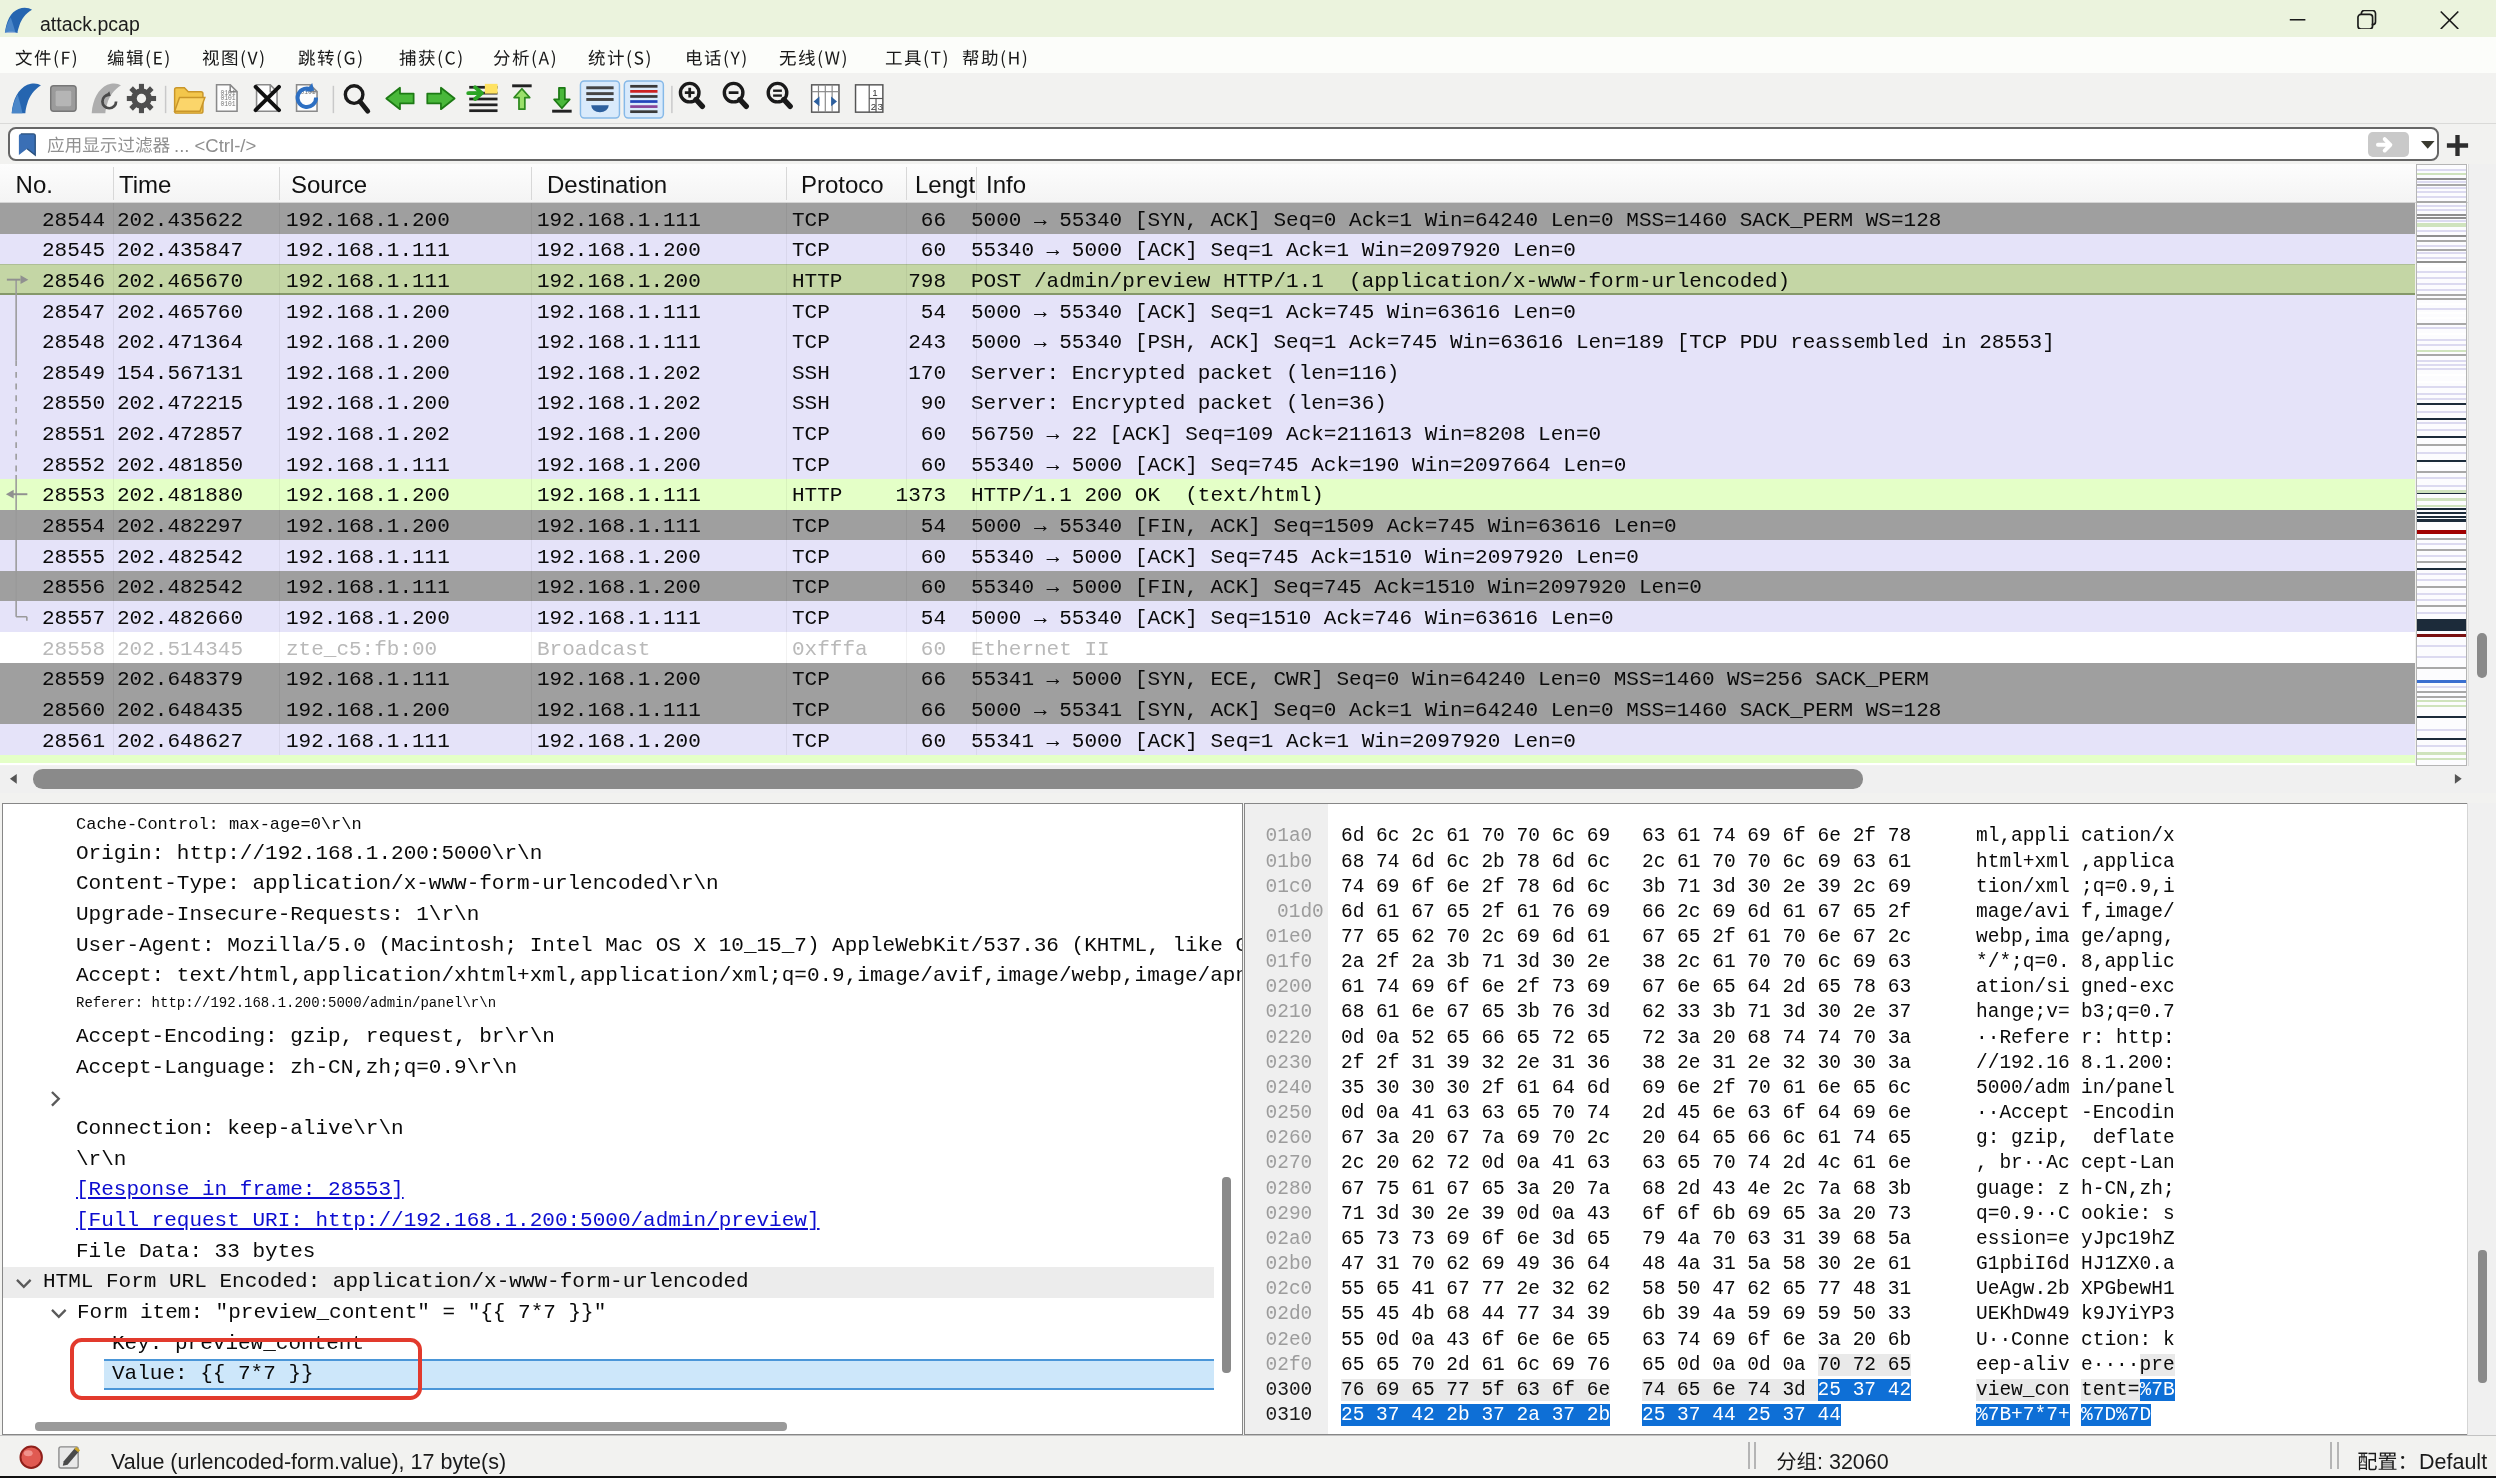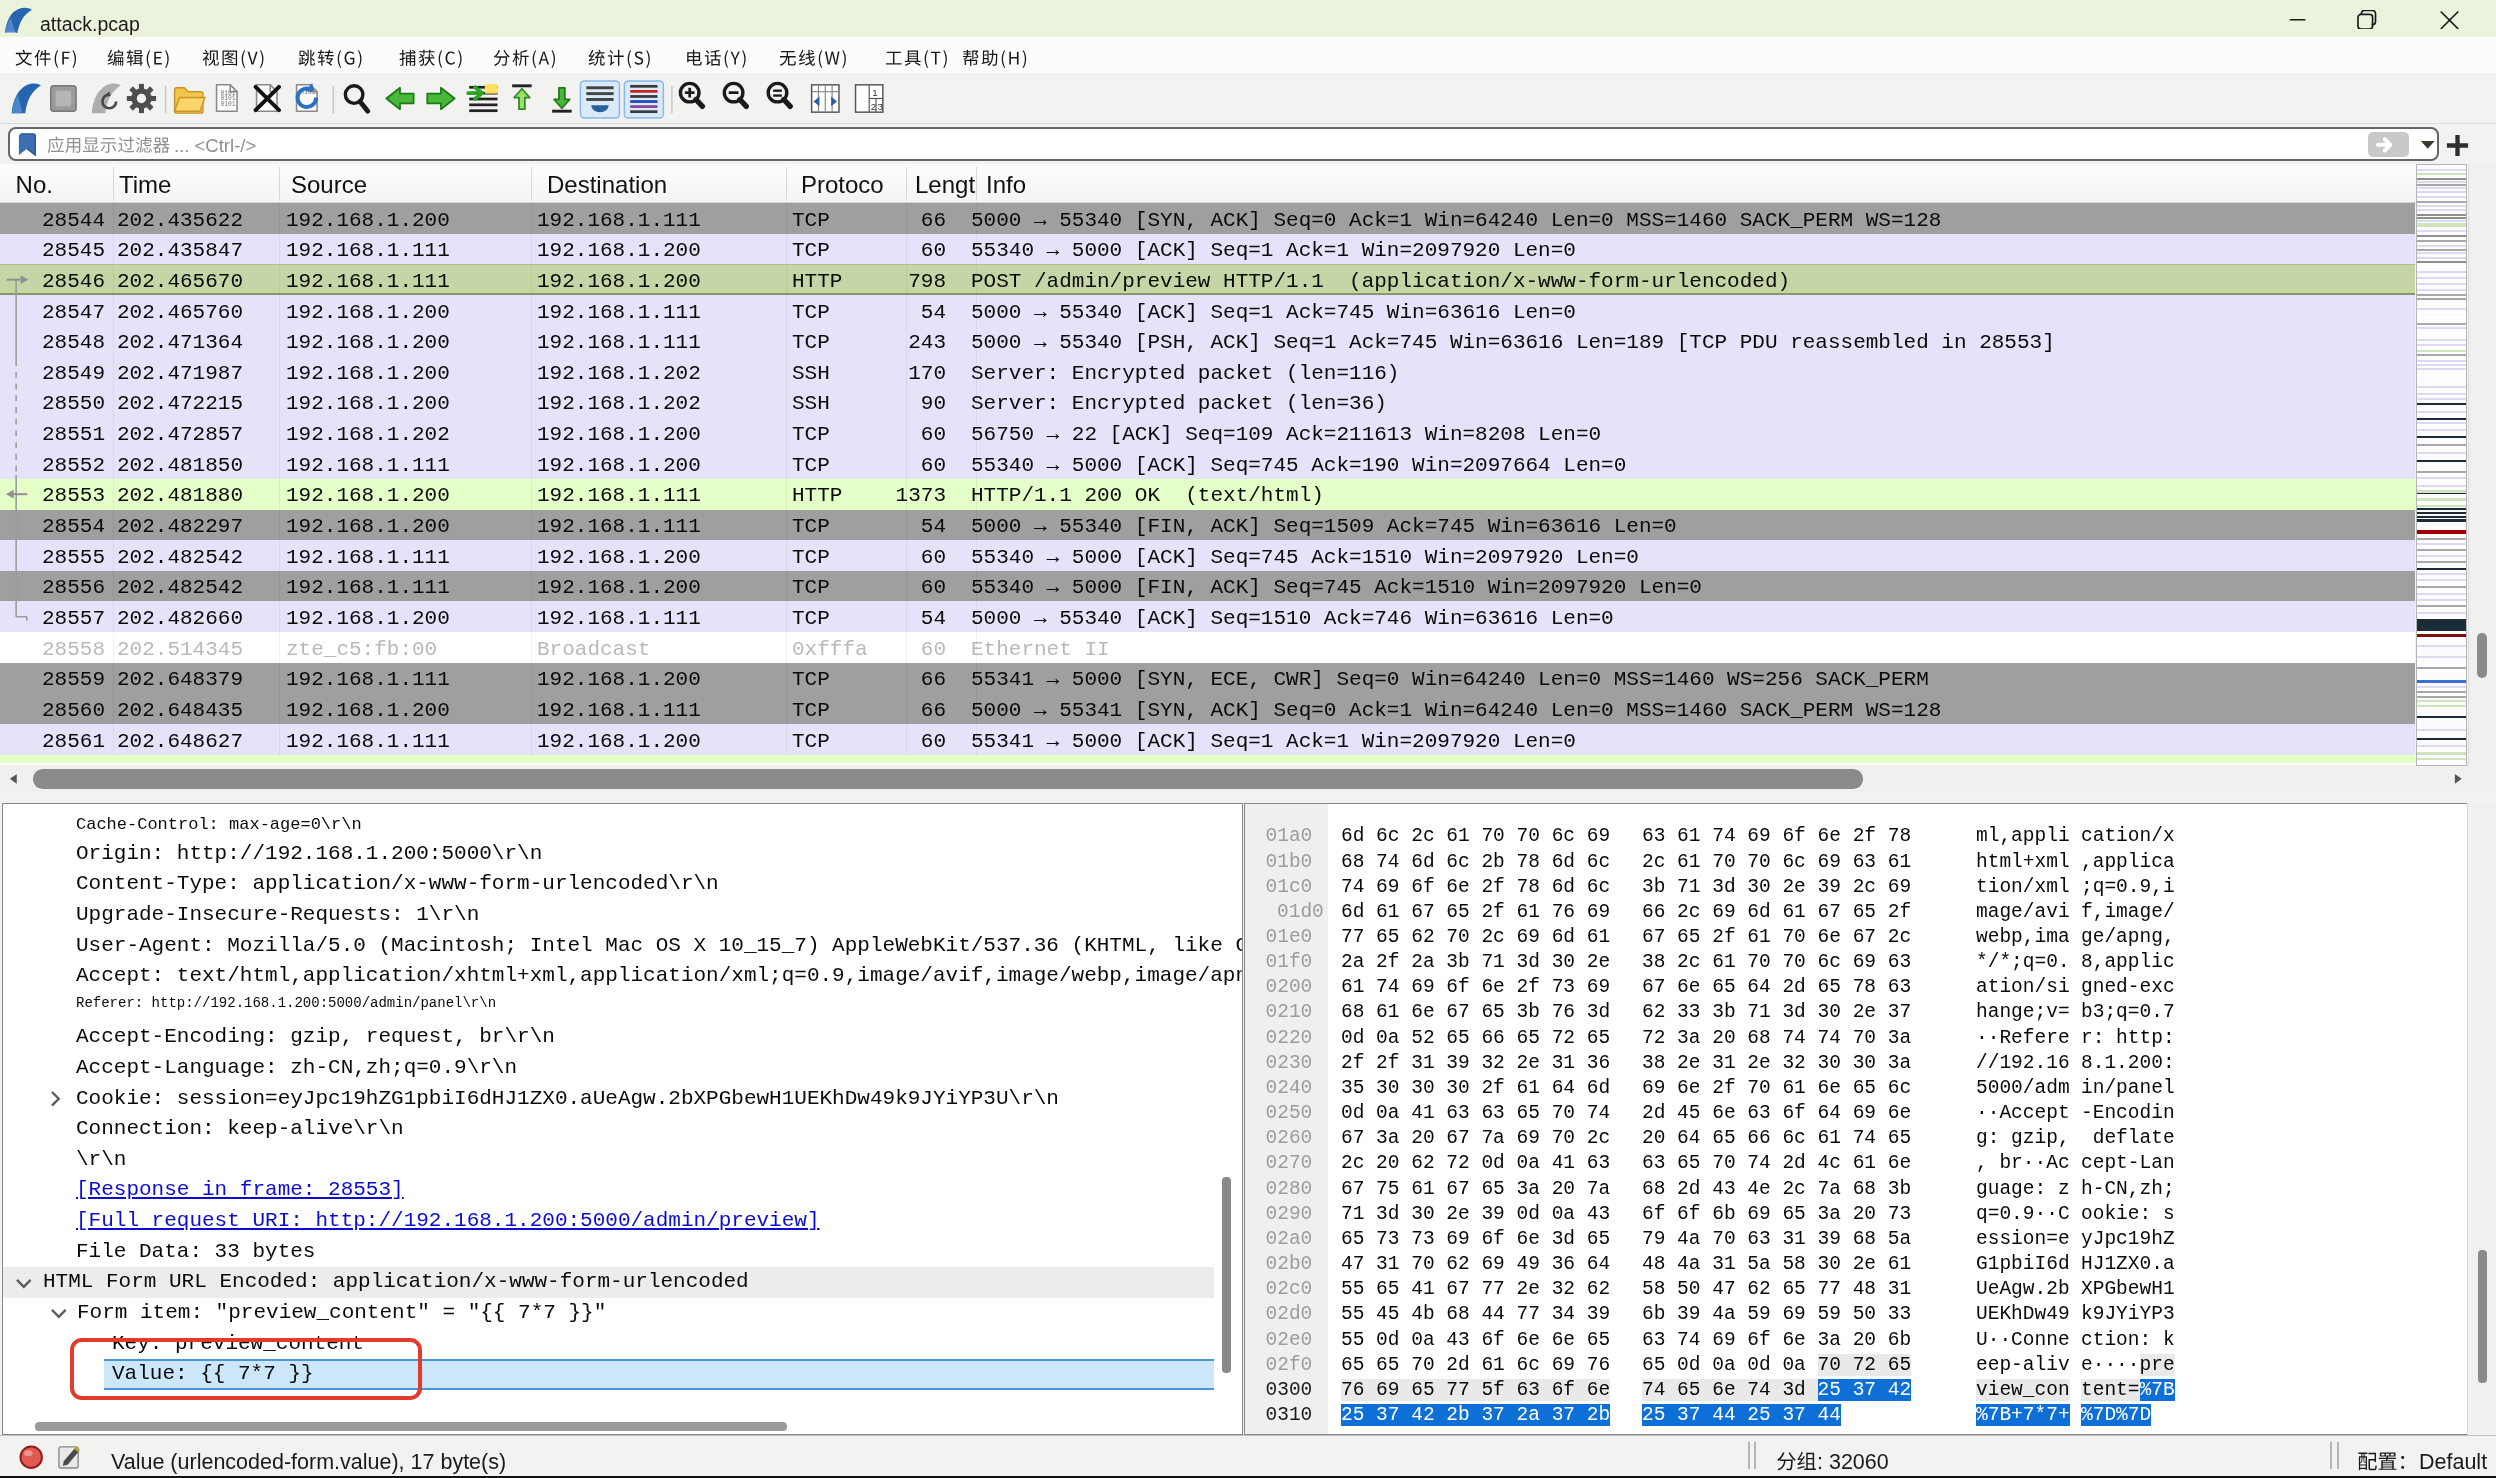--- a/index.html
+++ b/index.html
@@ -301,7 +301,7 @@
     <div class="abs mono" style="top:128px;color:#0a0a0a;left:971px;font-size:21px">5000 → 55340 [PSH, ACK] Seq=1 Ack=745 Win=63616 Len=189 [TCP PDU reassembled in 28553]</div>
     <div class="abs" style="left:0;top:153px;width:2415px;height:31px;background:#e5e3f9;"></div>
     <div class="abs mono" style="top:159px;color:#0a0a0a;left:0;width:105px;text-align:right;font-size:21px">28549</div>
-    <div class="abs mono" style="top:159px;color:#0a0a0a;left:117px;font-size:21px">202.471987</div>
+    <div class="abs mono" style="top:159px;color:#0a0a0a;left:117px;font-size:21px">154.567131</div>
     <div class="abs mono" style="top:159px;color:#0a0a0a;left:286px;font-size:21px">192.168.1.200</div>
     <div class="abs mono" style="top:159px;color:#0a0a0a;left:537px;font-size:21px">192.168.1.202</div>
     <div class="abs mono" style="top:159px;color:#0a0a0a;left:792px;font-size:21px">SSH</div>

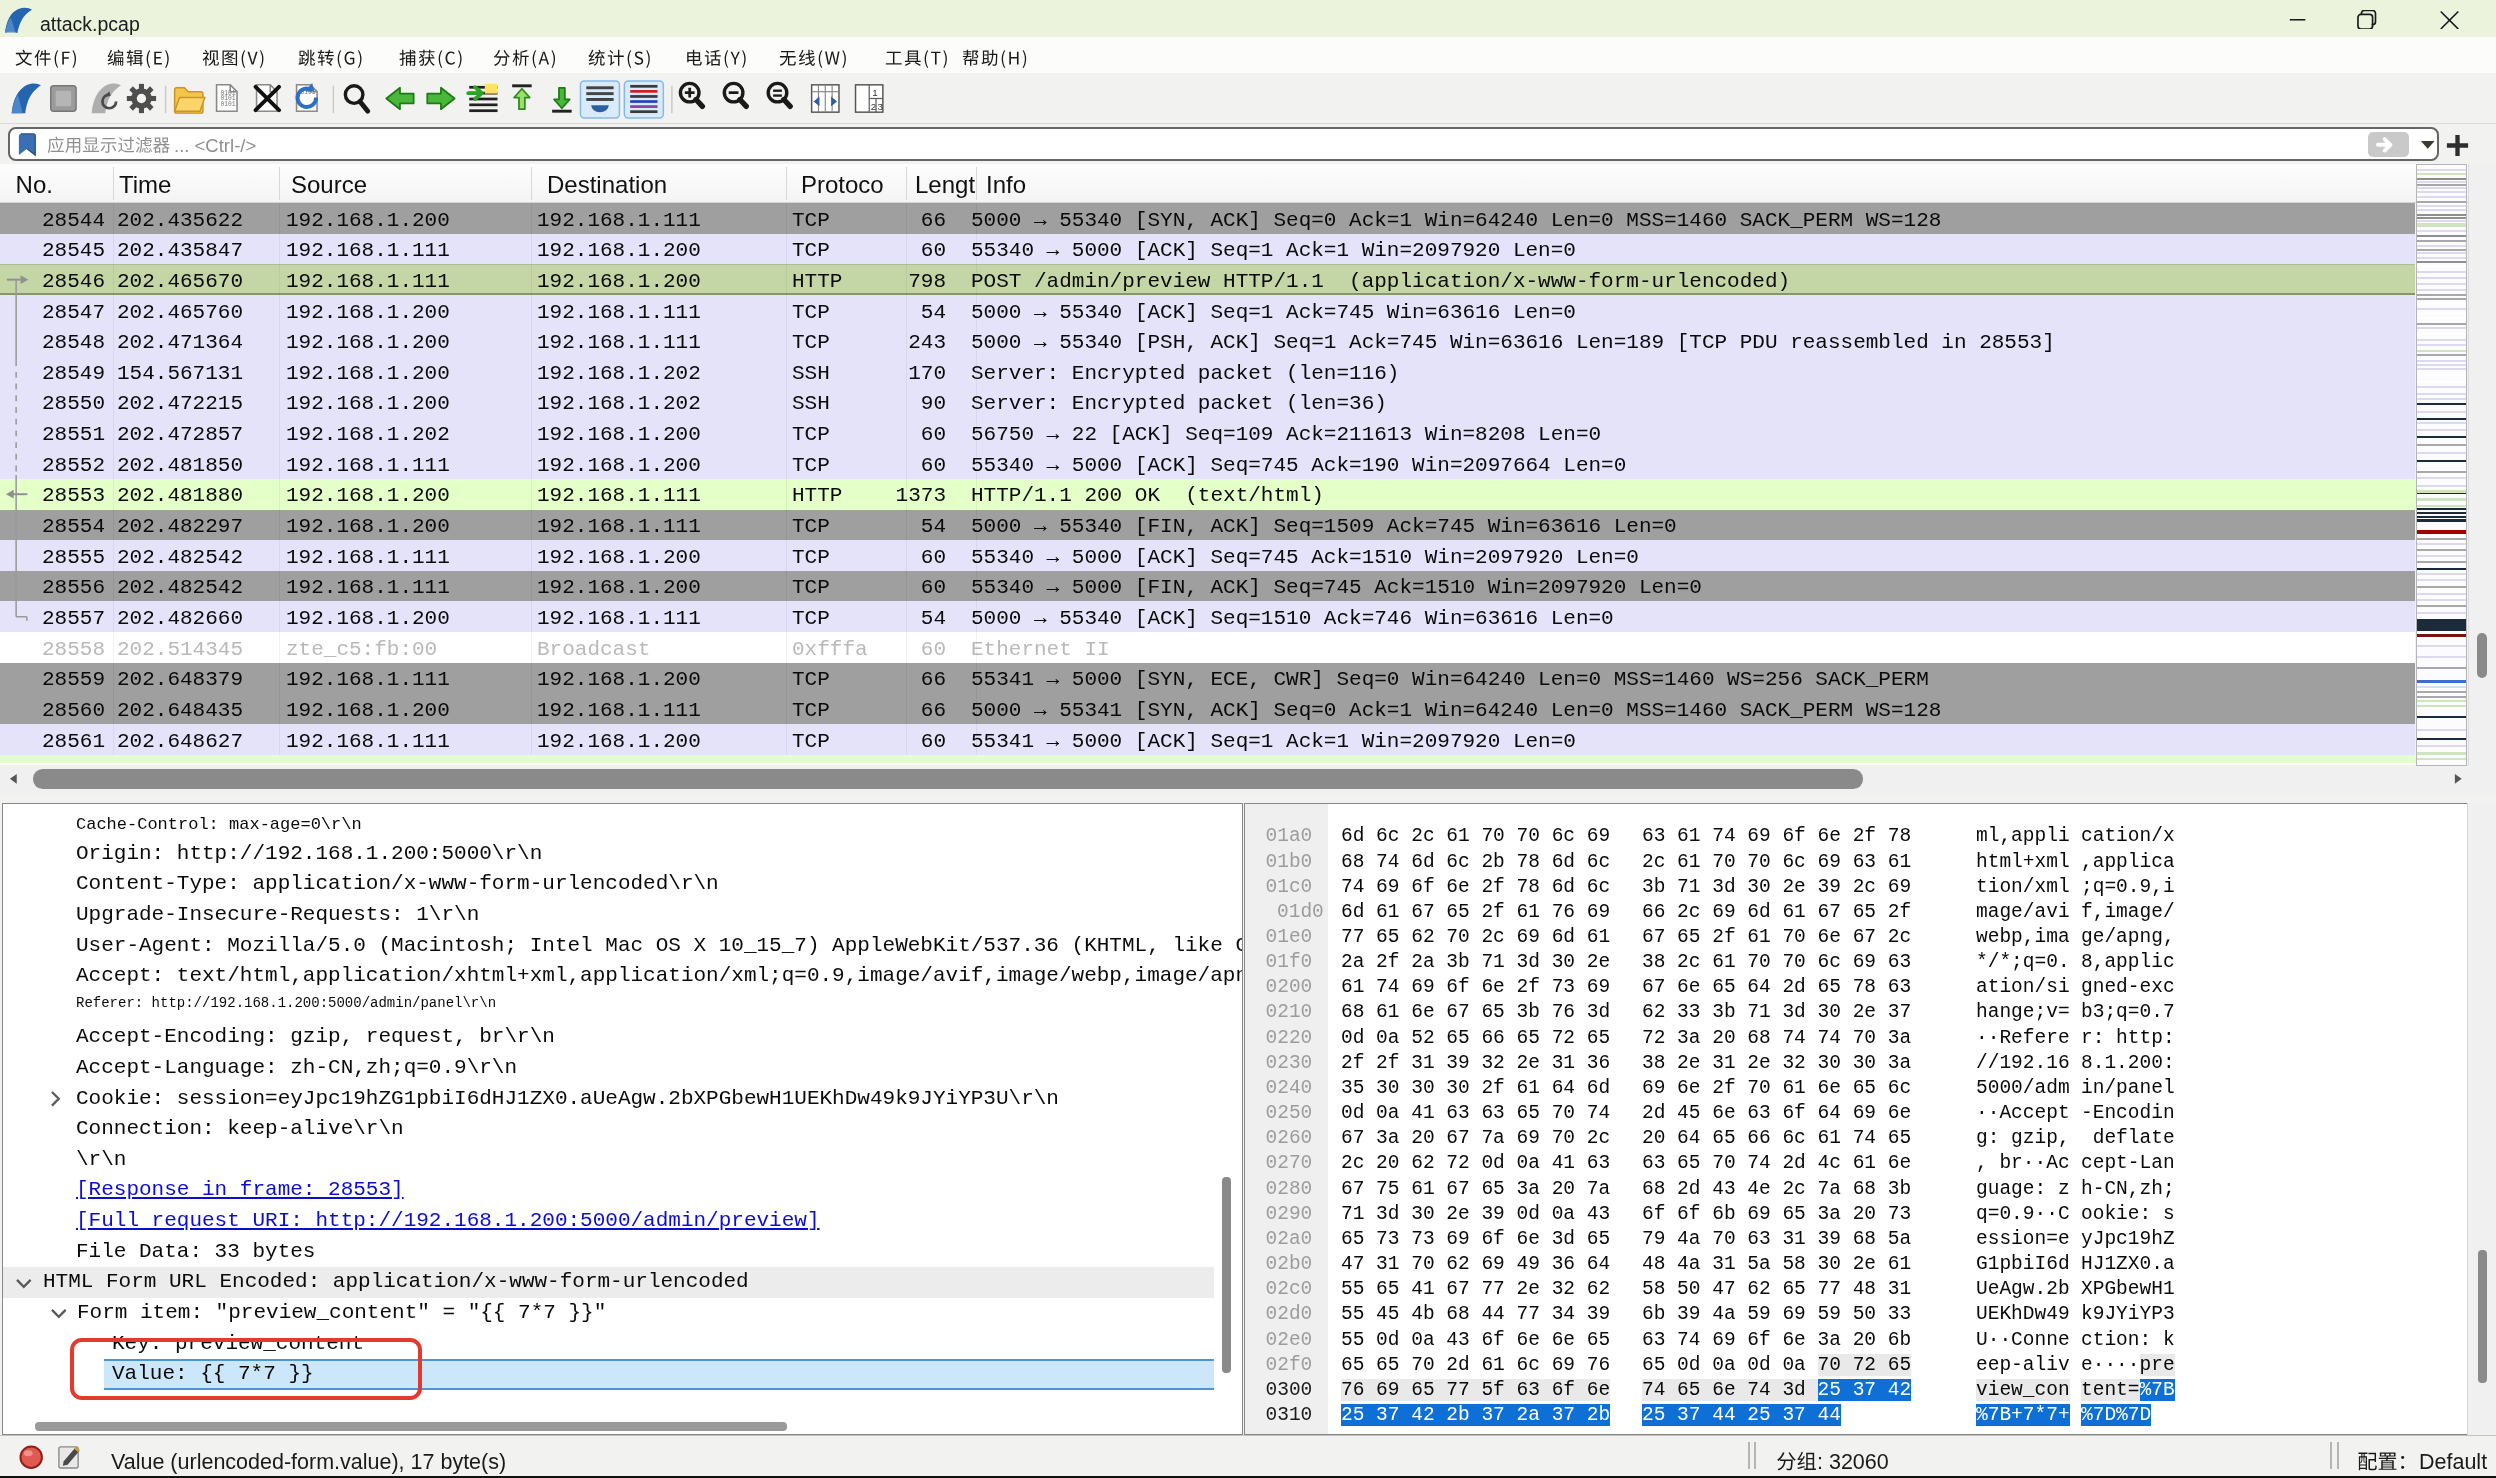--- a/index.html
+++ b/index.html
@@ -551,7 +551,6 @@
     <div class="abs mono" style="left:73px;top:191px;font-size:14px;color:#0a0a0a;font-family:Liberation Mono, monospace;">Referer: http://192.168.1.200:5000/admin/panel\r\n</div>
     <div class="abs mono" style="left:73px;top:221px;font-size:21px;color:#0a0a0a;">Accept-Encoding: gzip, request, br\r\n</div>
     <div class="abs mono" style="left:73px;top:252px;font-size:21px;color:#0a0a0a;">Accept-Language: zh-CN,zh;q=0.9\r\n</div>
-    <div class="abs mono" style="left:73px;top:283px;font-size:21px;color:#0a0a0a;">Cookie: session=eyJpc19hZG1pbiI6dHJ1ZX0.aUeAgw.2bXPGbewH1UEKhDw49k9JYiYP3U\r\n</div>
     <div class="abs mono" style="left:73px;top:313px;font-size:21px;color:#0a0a0a;">Connection: keep-alive\r\n</div>
     <div class="abs mono" style="left:73px;top:344px;font-size:21px;color:#0a0a0a;">\r\n</div>
     <div class="abs mono" style="left:73px;top:436px;font-size:21px;color:#0a0a0a;">File Data: 33 bytes</div>

